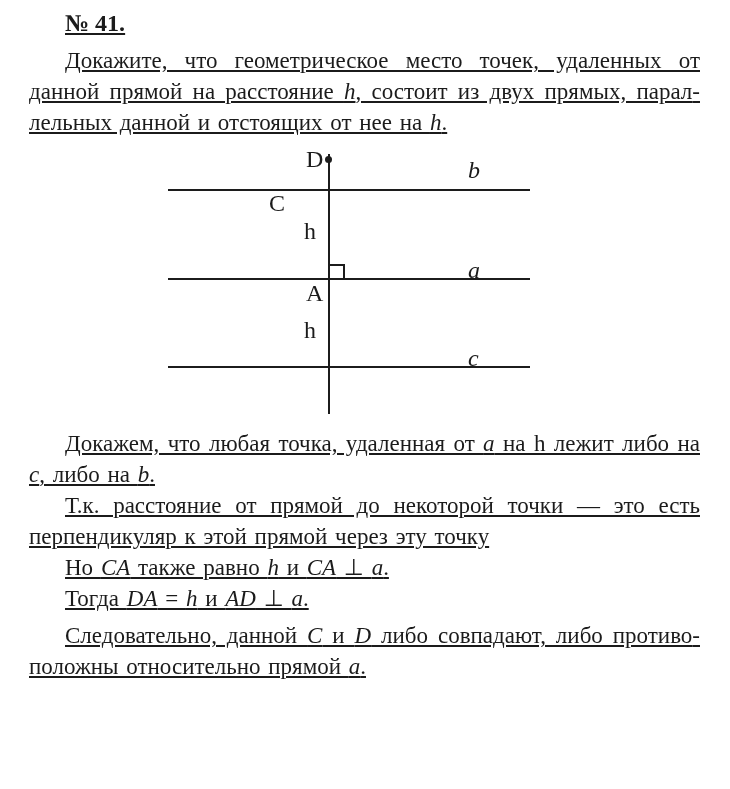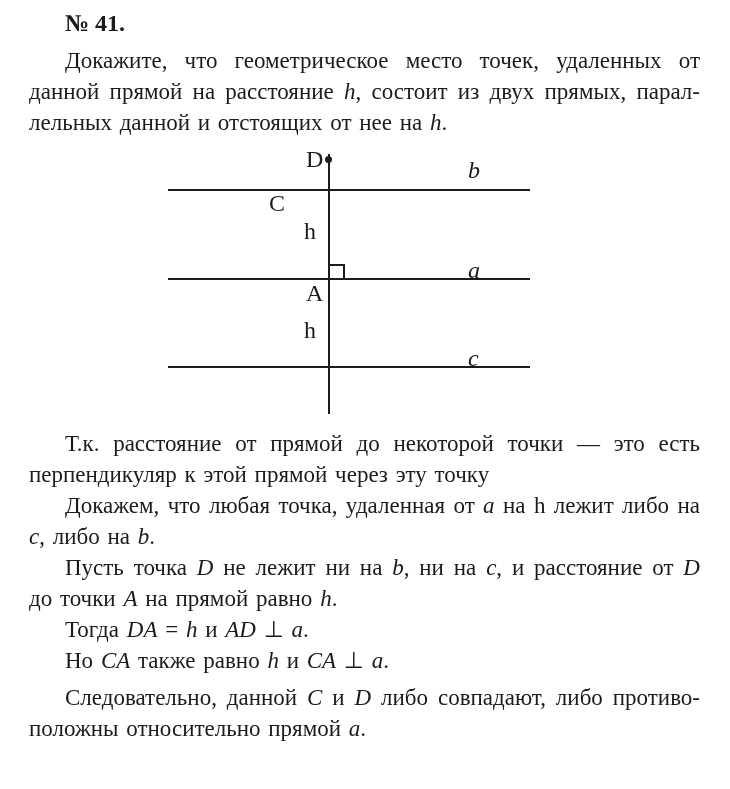--- a/index.html
+++ b/index.html
@@ -21,6 +21,7 @@
     height: 789px;
     padding: 10px 30px 0 29px;
     background: #ffffff;
+    text-decoration: underline;
   }
   .heading {
     font-size: 24px;

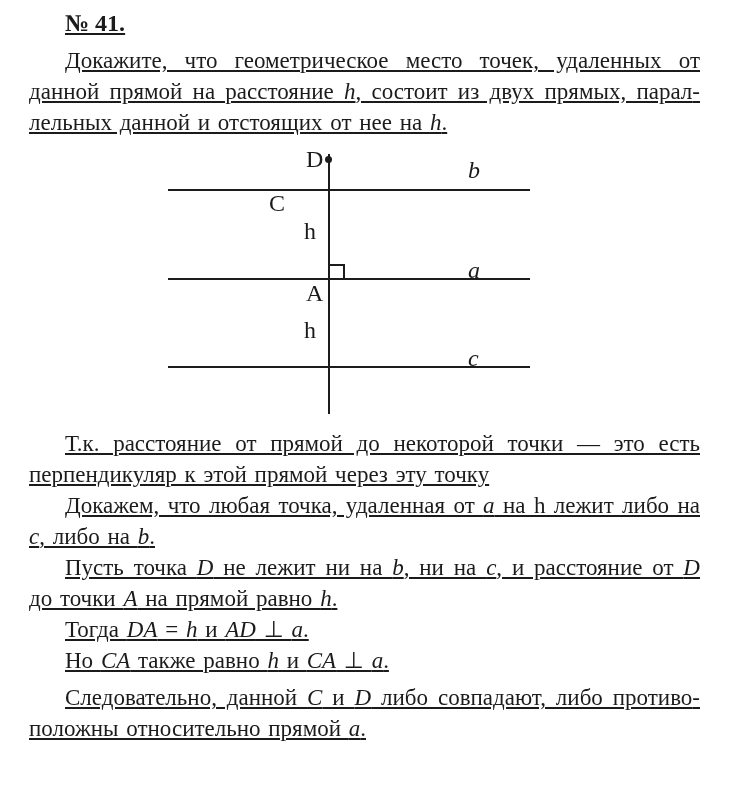--- a/index.html
+++ b/index.html
@@ -121,8 +121,8 @@
     <span class="fig-label it lbl-c">c</span>
   </div>
 
+  <p class="para"><span>Докажем, что любая точка, удаленная от </span><i>a</i><span> на h лежит либо на </span><i>c</i><span>, либо на </span><i>b</i><span>.</span></p>
   <p class="para"><span>Т.к. расстояние от прямой до некоторой точки — это есть перпендикуляр к этой прямой через эту точку</span></p>
-  <p class="para"><span>Докажем, что любая точка, удаленная от </span><i>a</i><span> на h лежит либо на </span><i>c</i><span>, либо на </span><i>b</i><span>.</span></p>
   <p class="para"><span>Пусть точка </span><i>D</i><span> не лежит ни на </span><i>b</i><span>, ни на </span><i>c</i><span>, и расстояние от </span><i>D</i><span> до точки </span><i>A</i><span> на прямой равно </span><i>h</i><span>.</span></p>
   <p class="para"><span>Тогда </span><i>DA</i><span> = </span><i>h</i><span> и </span><i>AD</i><span> ⊥ </span><i>a</i><span>.</span></p>
   <p class="para"><span>Но </span><i>CA</i><span> также равно </span><i>h</i><span> и </span><i>CA</i><span> ⊥ </span><i>a</i><span>.</span></p>

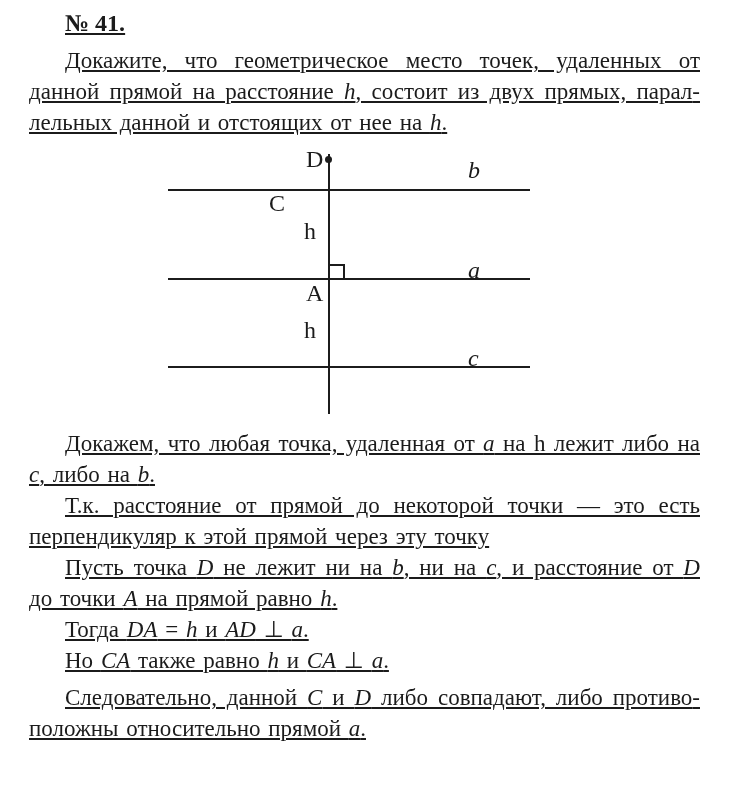--- a/index.html
+++ b/index.html
@@ -123,7 +123,6 @@
 
   <p class="para"><span>Докажем, что любая точка, удаленная от </span><i>a</i><span> на h лежит либо на </span><i>c</i><span>, либо на </span><i>b</i><span>.</span></p>
   <p class="para"><span>Т.к. расстояние от прямой до некоторой точки — это есть перпендикуляр к этой прямой через эту точку</span></p>
-  <p class="para"><span>Пусть точка </span><i>D</i><span> не лежит ни на </span><i>b</i><span>, ни на </span><i>c</i><span>, и расстояние от </span><i>D</i><span> до точки </span><i>A</i><span> на прямой равно </span><i>h</i><span>.</span></p>
   <p class="para"><span>Тогда </span><i>DA</i><span> = </span><i>h</i><span> и </span><i>AD</i><span> ⊥ </span><i>a</i><span>.</span></p>
   <p class="para"><span>Но </span><i>CA</i><span> также равно </span><i>h</i><span> и </span><i>CA</i><span> ⊥ </span><i>a</i><span>.</span></p>
   <p class="para gap-top"><span>Следовательно, данной </span><i>C</i><span> и </span><i>D</i><span> либо совпадают, либо противо­положны относительно прямой </span><i>a</i><span>.</span></p>

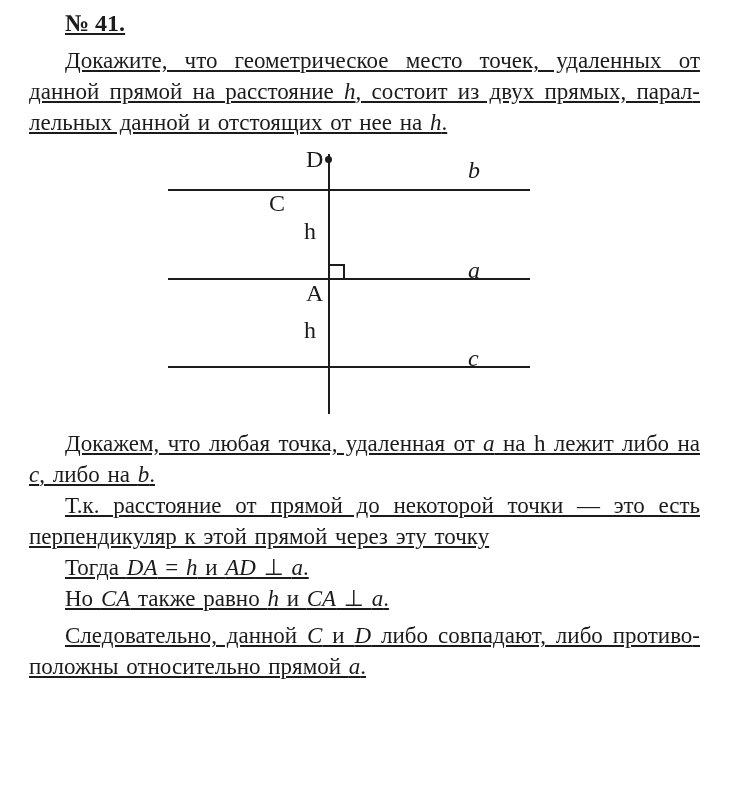--- a/index.html
+++ b/index.html
@@ -123,8 +123,8 @@
 
   <p class="para"><span>Докажем, что любая точка, удаленная от </span><i>a</i><span> на h лежит либо на </span><i>c</i><span>, либо на </span><i>b</i><span>.</span></p>
   <p class="para"><span>Т.к. расстояние от прямой до некоторой точки — это есть перпендикуляр к этой прямой через эту точку</span></p>
+  <p class="para"><span>Но </span><i>CA</i><span> также равно </span><i>h</i><span> и </span><i>CA</i><span> ⊥ </span><i>a</i><span>.</span></p>
   <p class="para"><span>Тогда </span><i>DA</i><span> = </span><i>h</i><span> и </span><i>AD</i><span> ⊥ </span><i>a</i><span>.</span></p>
-  <p class="para"><span>Но </span><i>CA</i><span> также равно </span><i>h</i><span> и </span><i>CA</i><span> ⊥ </span><i>a</i><span>.</span></p>
   <p class="para gap-top"><span>Следовательно, данной </span><i>C</i><span> и </span><i>D</i><span> либо совпадают, либо противо­положны относительно прямой </span><i>a</i><span>.</span></p>
 
 </div>

